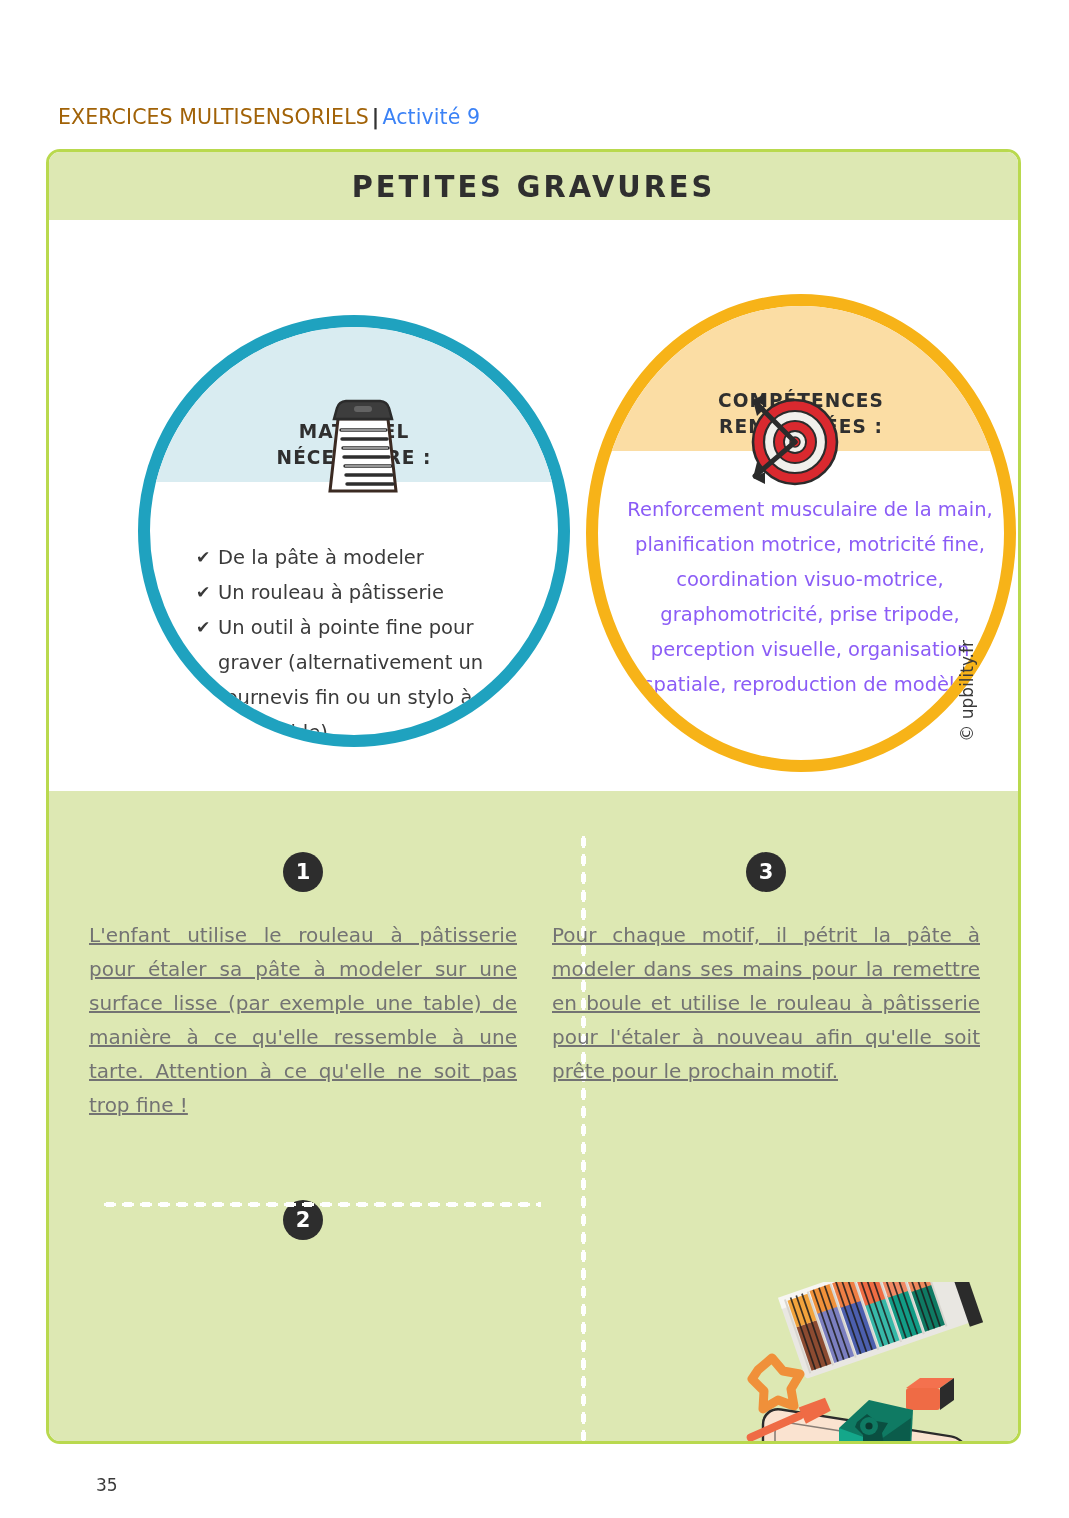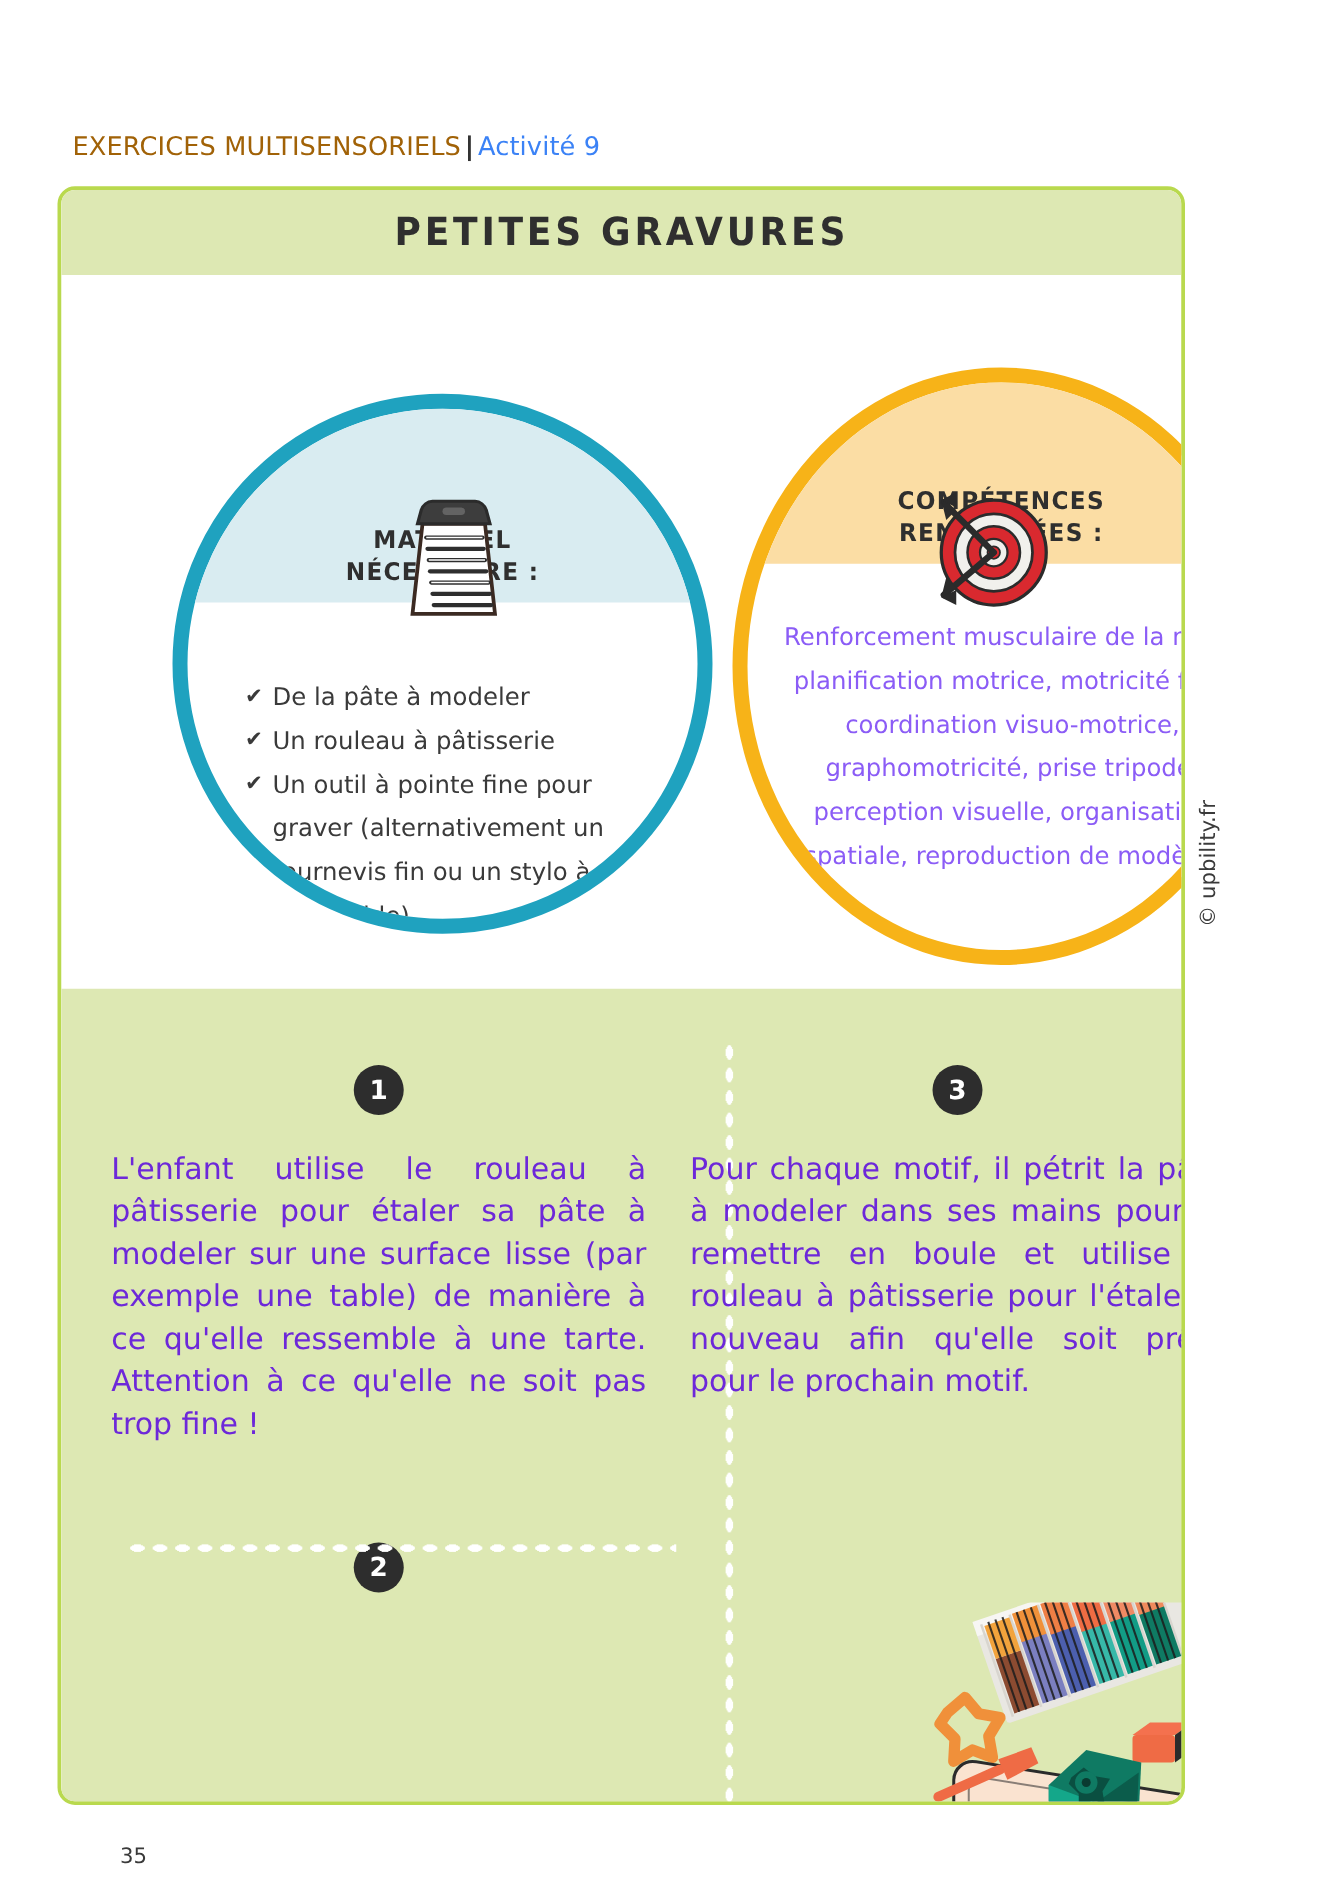--- a/index.html
+++ b/index.html
@@ -23,7 +23,7 @@
   
   .card{
     position:absolute;left:46px;top:149px;
-    width:902px;height:1295px;
+    width:975px;height:1295px;
     border:3px solid #b9d94e;
     border-radius:14px;
     background:#ffffff;

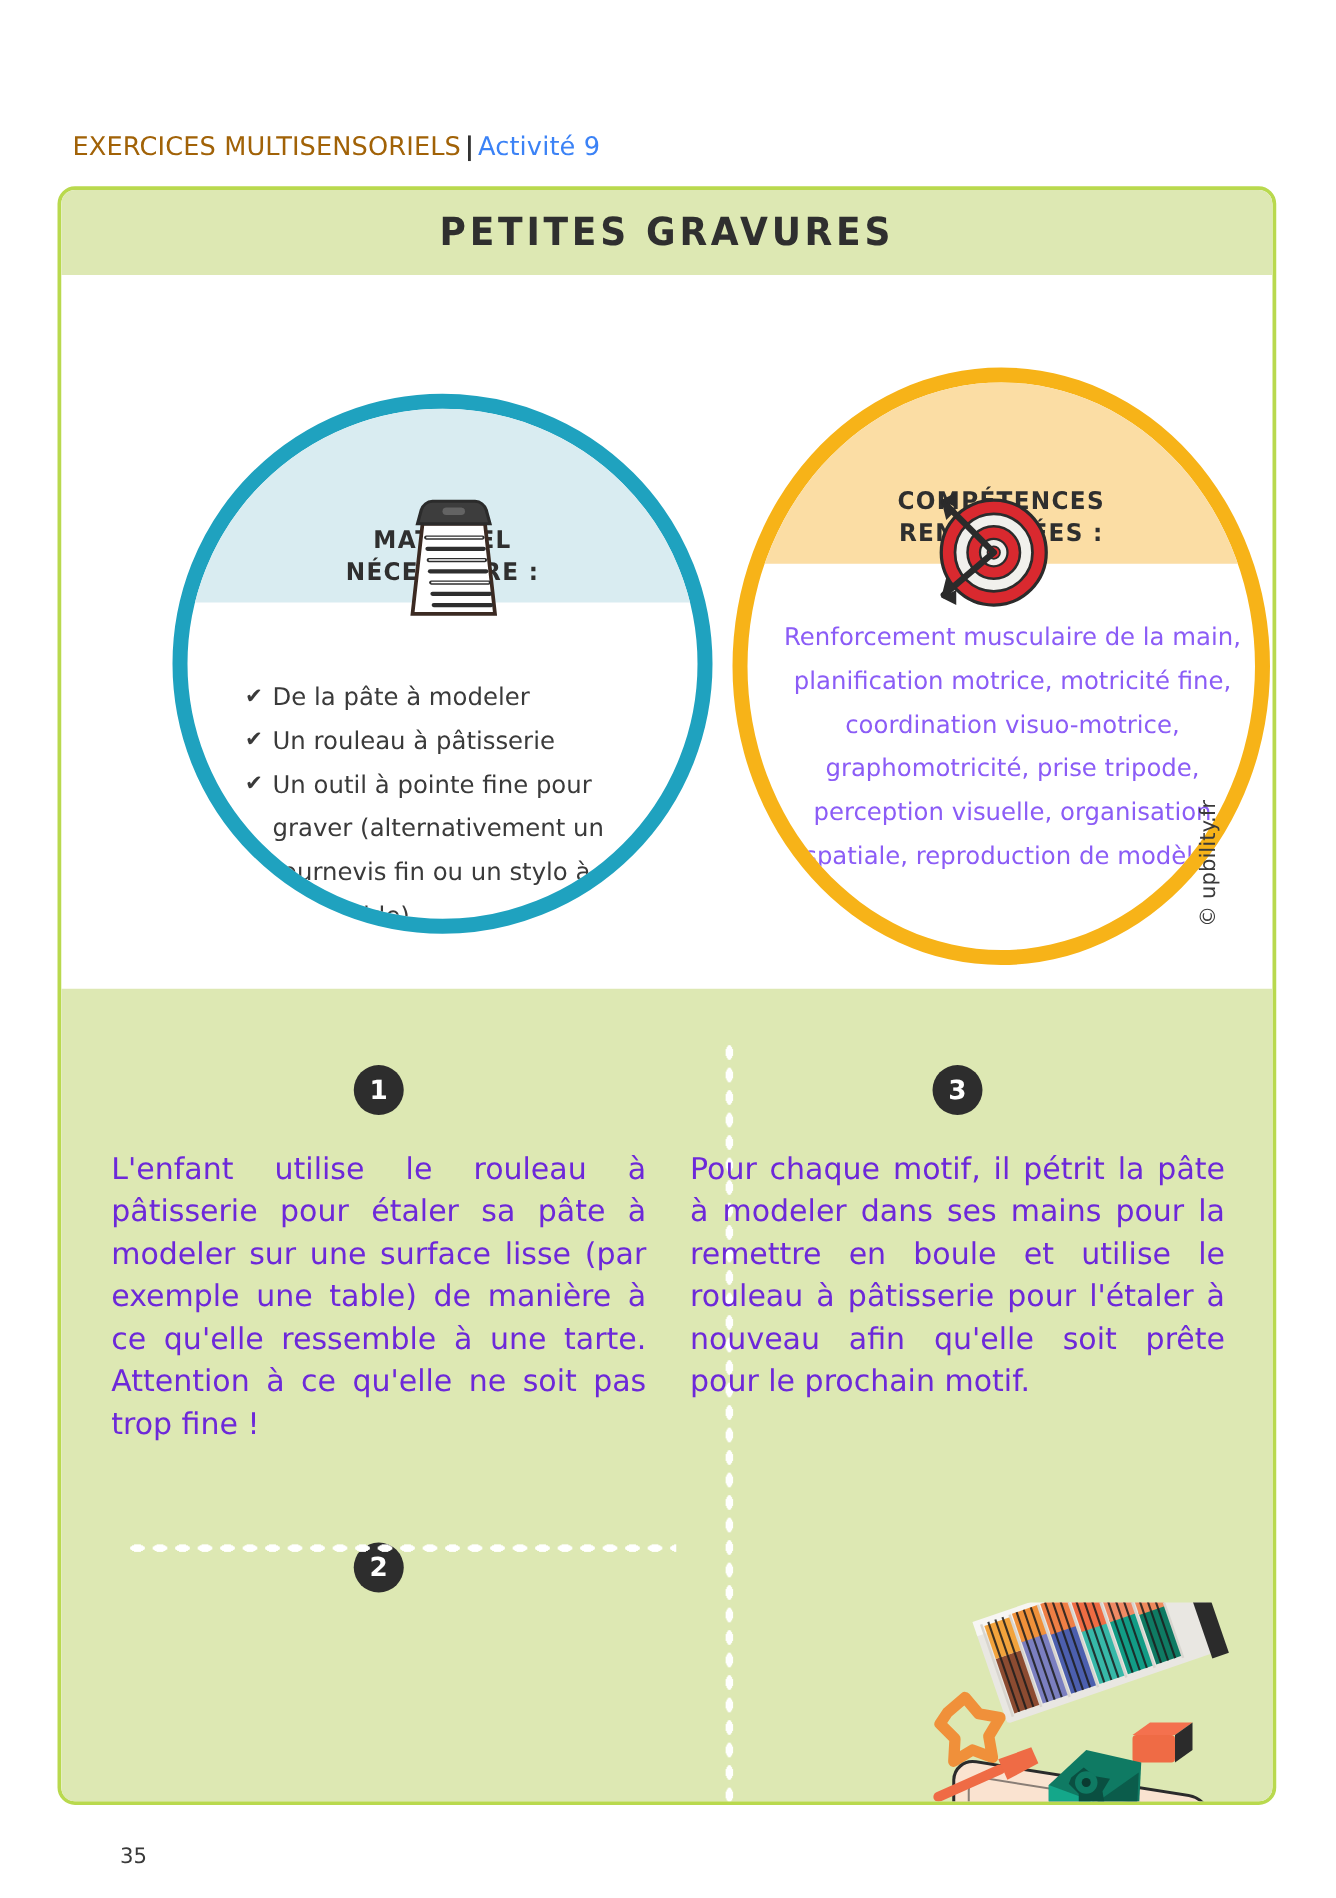--- a/index.html
+++ b/index.html
@@ -128,9 +128,10 @@
     margin:0 auto 26px auto;
   }
   .step-text{
-    font-size:24px;line-height:34px;color:#6d28d9;
+    font-size:20px;line-height:34px;color:#737373;
     text-align:justify;text-justify:inter-word;
     padding:0 6px;
+    text-decoration:underline;
   }
   .step-gap{height:44px;}
 

